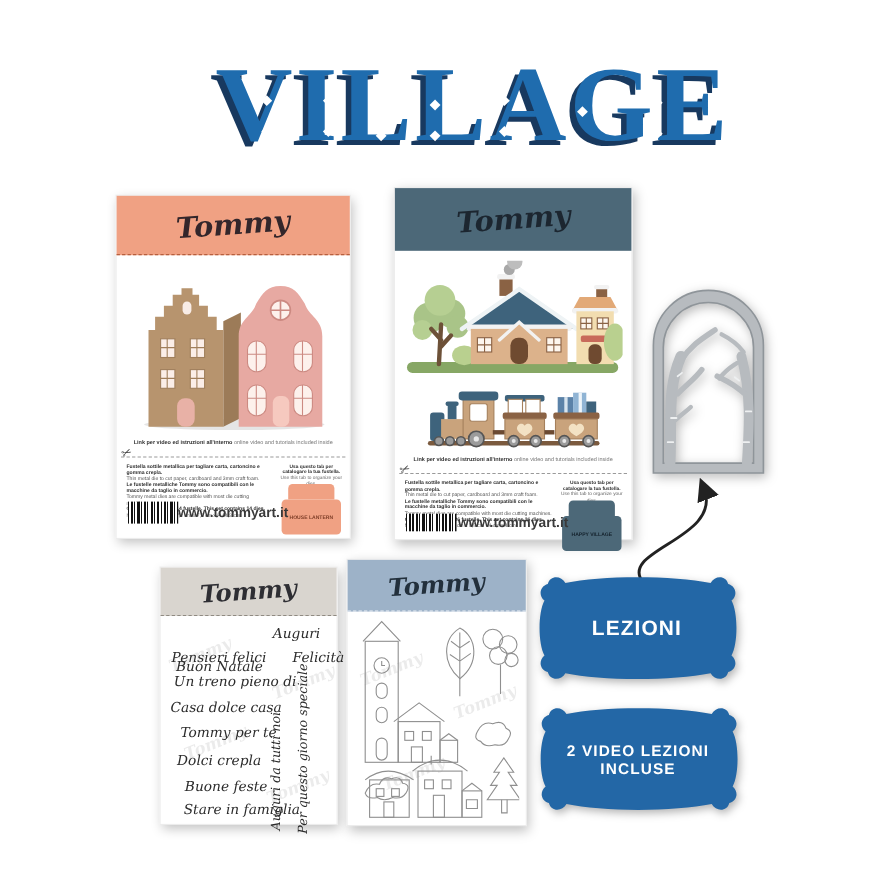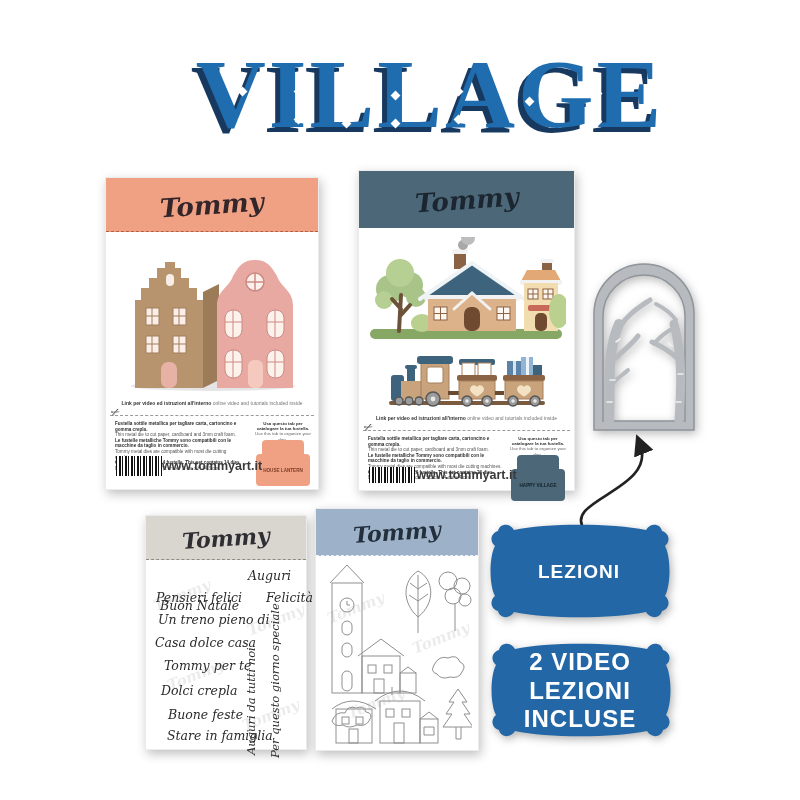--- a/index.html
+++ b/index.html
@@ -383,7 +383,7 @@
     <svg width="184" height="110" viewBox="0 0 182 110">
       <path fill="#2367a6" d="M26 13 C58 6 124 6 158 13 C162 6 172 6 174 14 C181 16 183 24 177 29 C183 40 183 68 177 79 C183 84 181 92 174 94 C172 102 162 102 158 95 C124 102 58 102 26 95 C22 102 12 102 10 94 C3 92 1 84 7 79 C1 68 1 40 7 29 C1 24 3 16 10 14 C12 6 22 6 26 13 Z"></path>
     </svg>
-    <div class="badge-text" style="font-size:24px;">
+    <div class="badge-text" style="font-size:14px;">
       <span>2 VIDEO LEZIONI</span>
       <span>INCLUSE</span>
     </div>

